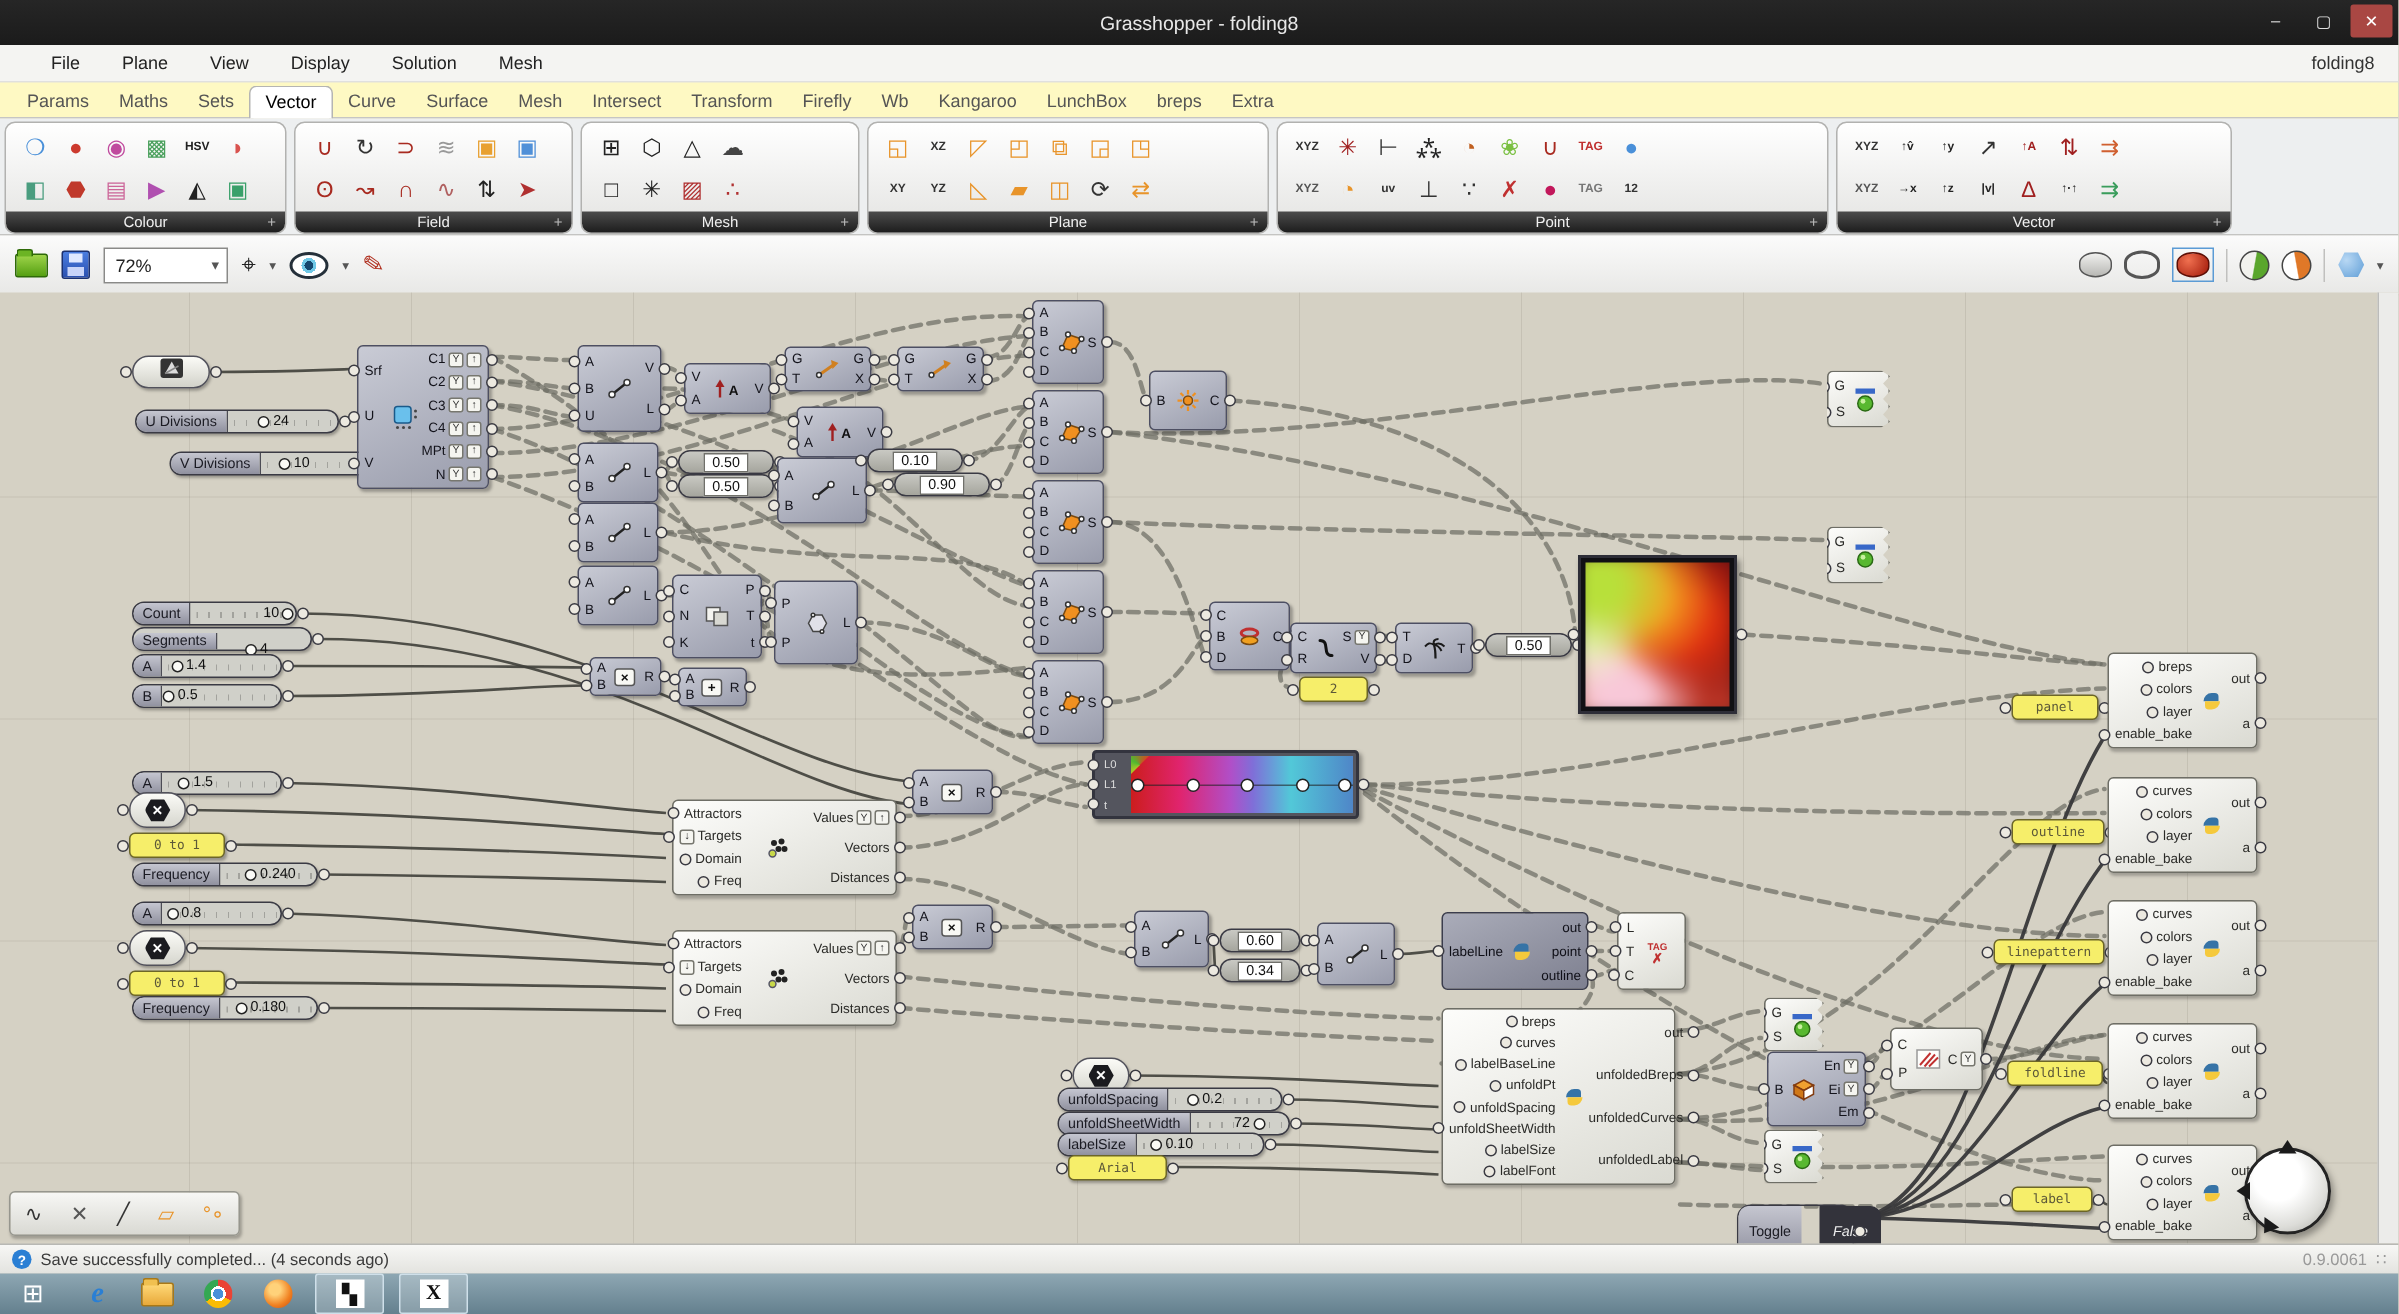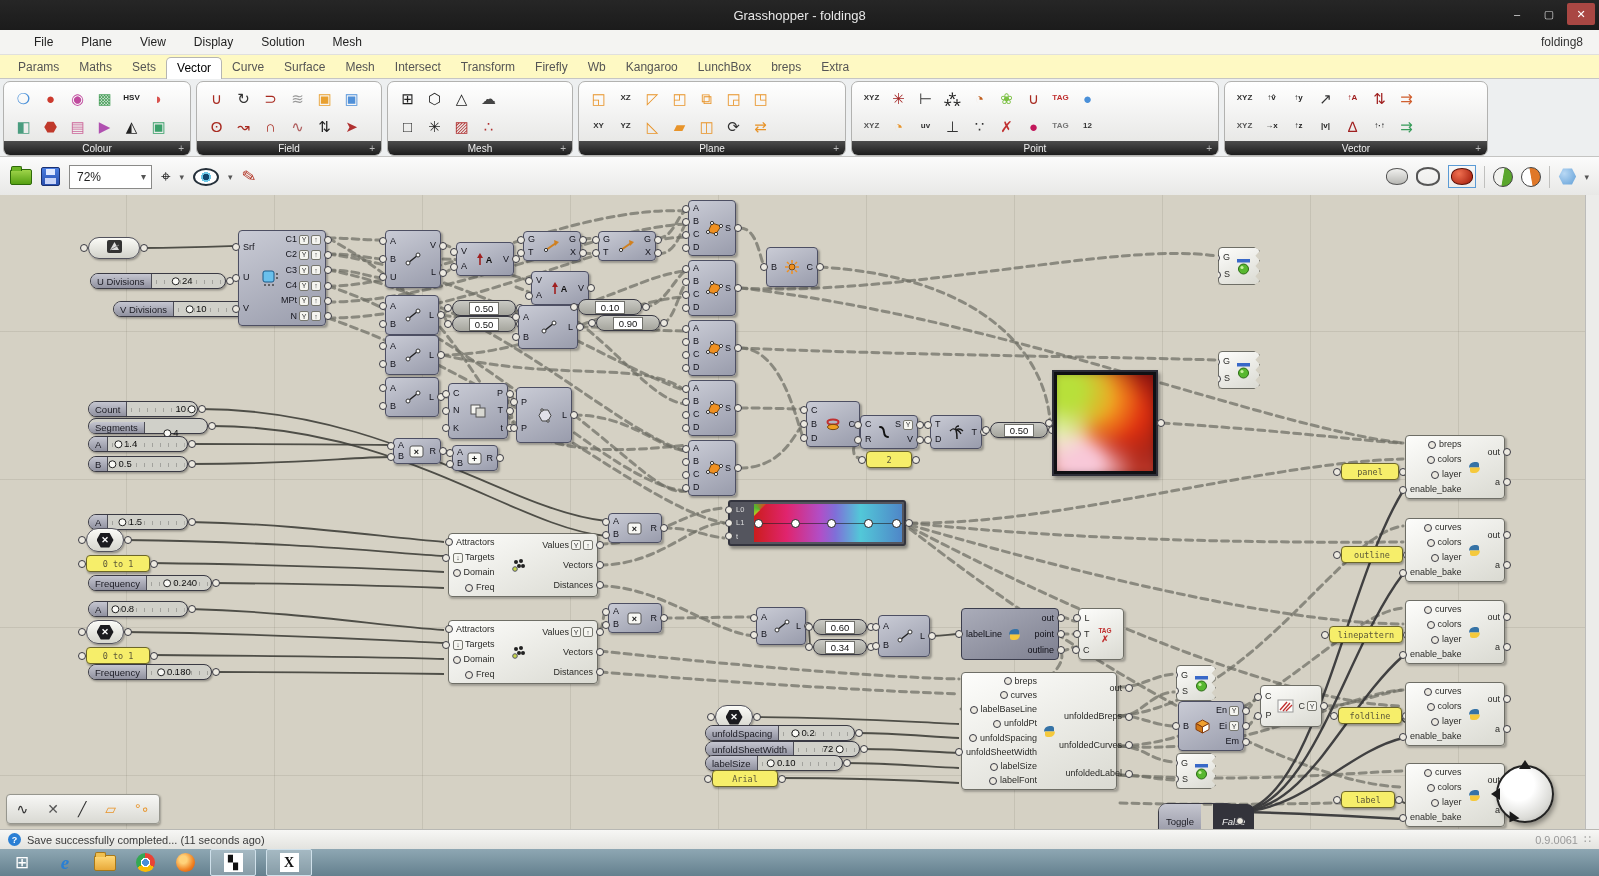--- a/index.html
+++ b/index.html
@@ -1987,7 +1987,7 @@
 
 <div class="statusbar">
   <span class="sb-ico">?</span>
-  <span>Save successfully completed... (11 seconds ago)</span>
+  <span>Save successfully completed... (4 seconds ago)</span>
   <span class="sb-right">
     <span>0.9.0061</span>
     <span>∷</span>

